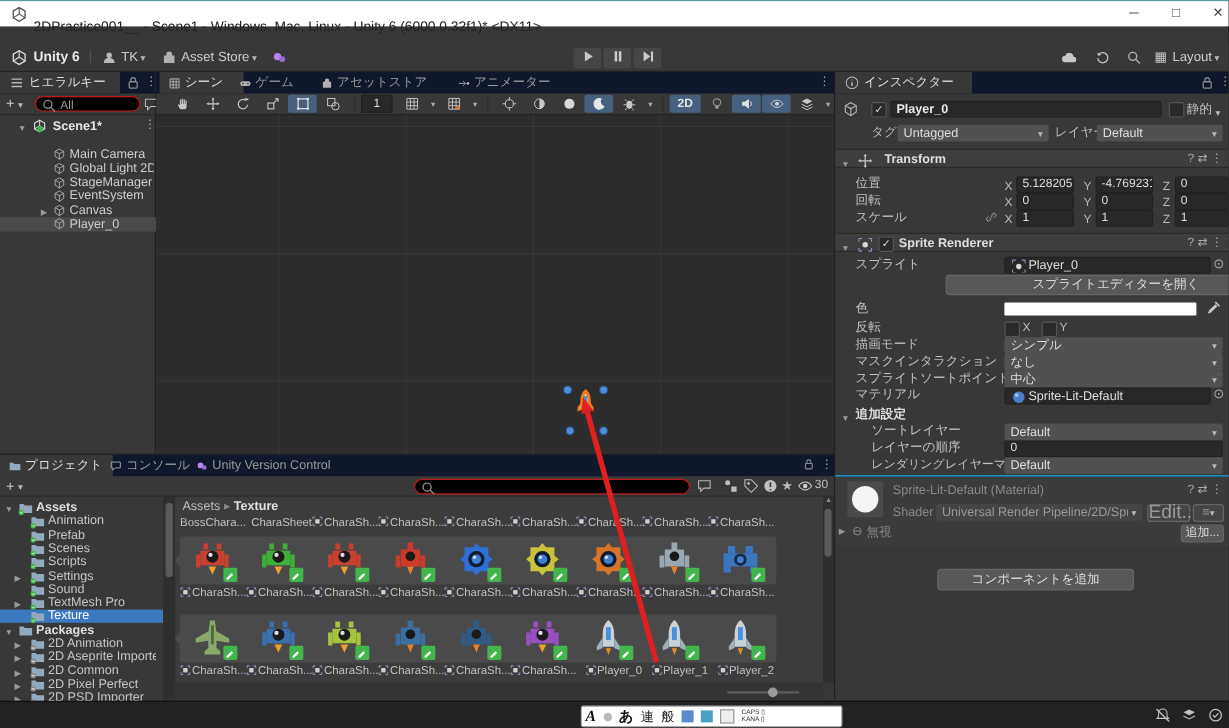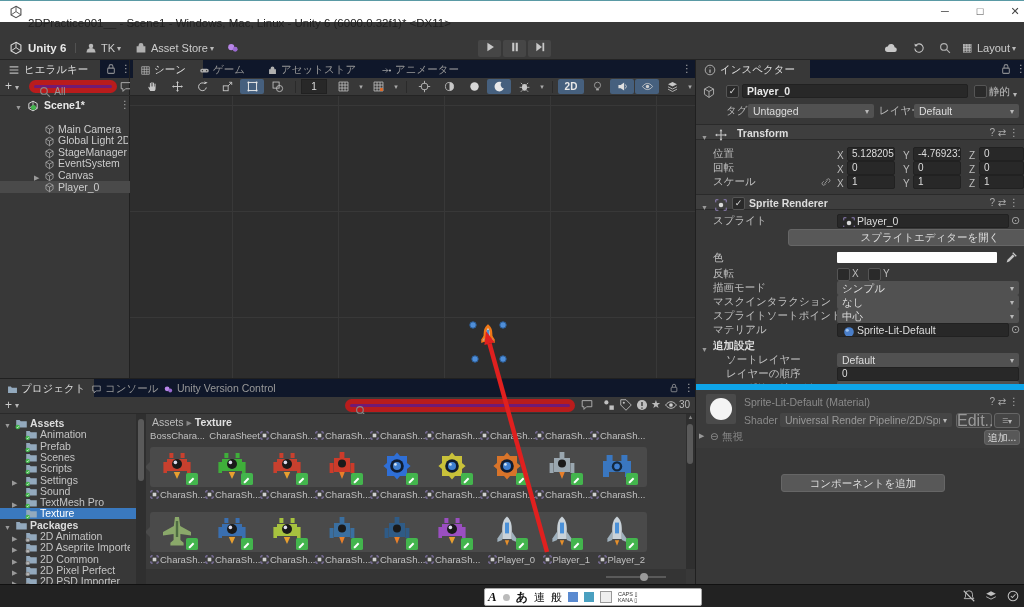--- a/index.html
+++ b/index.html
@@ -28,7 +28,7 @@
   .lockic{opacity:.8;}
   
   #hier{left:0;top:60px;width:130px;height:318px;background:#383838;border-right:1px solid #202020;box-sizing:border-box;}
-  .srchpill{position:absolute;background:#701a75;border:5px solid #b91c1c;border-radius:7px;height:13px;line-height:12px;color:#999;font-size:10px;padding:0 4px;box-sizing:border-box;}
+  .srchpill{position:absolute;background:#000000;border:1px solid #b91c1c;border-radius:7px;height:13px;line-height:12px;color:#999;font-size:10px;padding:0 4px;box-sizing:border-box;}
   .hrow{position:absolute;left:0;width:130px;height:12px;line-height:12px;font-size:10.5px;color:#ccc;}
   .hrow.sel{background:#4a4a4a;}
   .trow{position:absolute;left:0;width:136px;height:11px;line-height:11px;font-size:10.5px;color:#c4c4c4;}

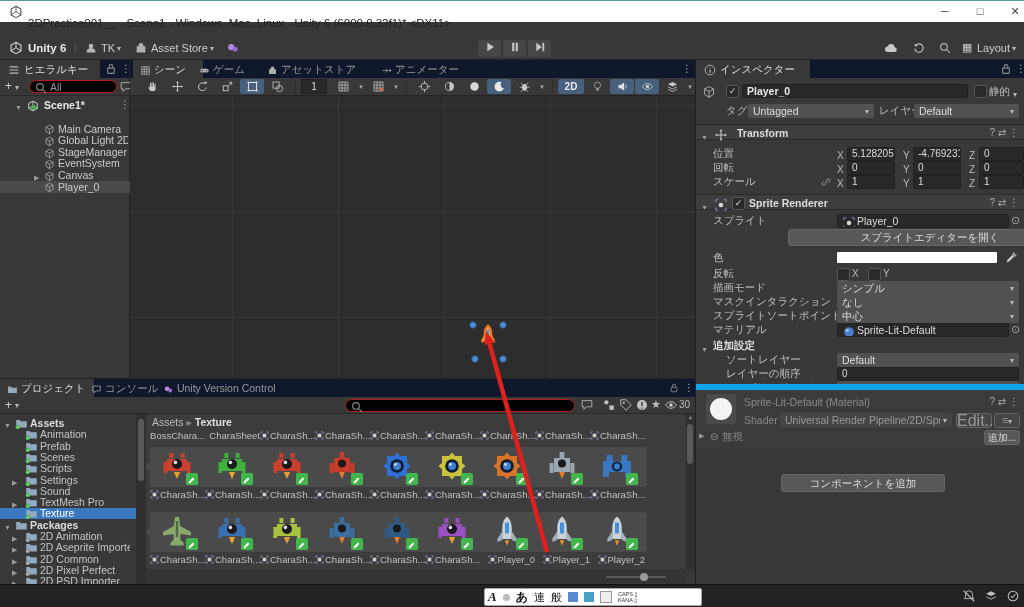--- a/index.html
+++ b/index.html
@@ -1105,7 +1105,7 @@
         </div>
     </div>
 
-    <div class="ab" style="top:324px;left:0;width:329px;height:58px;border-top:6px solid #0ea5e9;background:#3b3b3b;">
+    <div class="ab" style="top:336px;left:0;width:329px;height:58px;border-top:1px solid #0ea5e9;background:#3b3b3b;">
       <div class="ab" style="left:10px;top:4px;width:30px;height:30px;background:#4a4a4a;border-radius:2px;">
         <div class="ab" style="left:4px;top:4px;width:22px;height:22px;border-radius:11px;background:#f4f4f4;"></div>
       </div>

